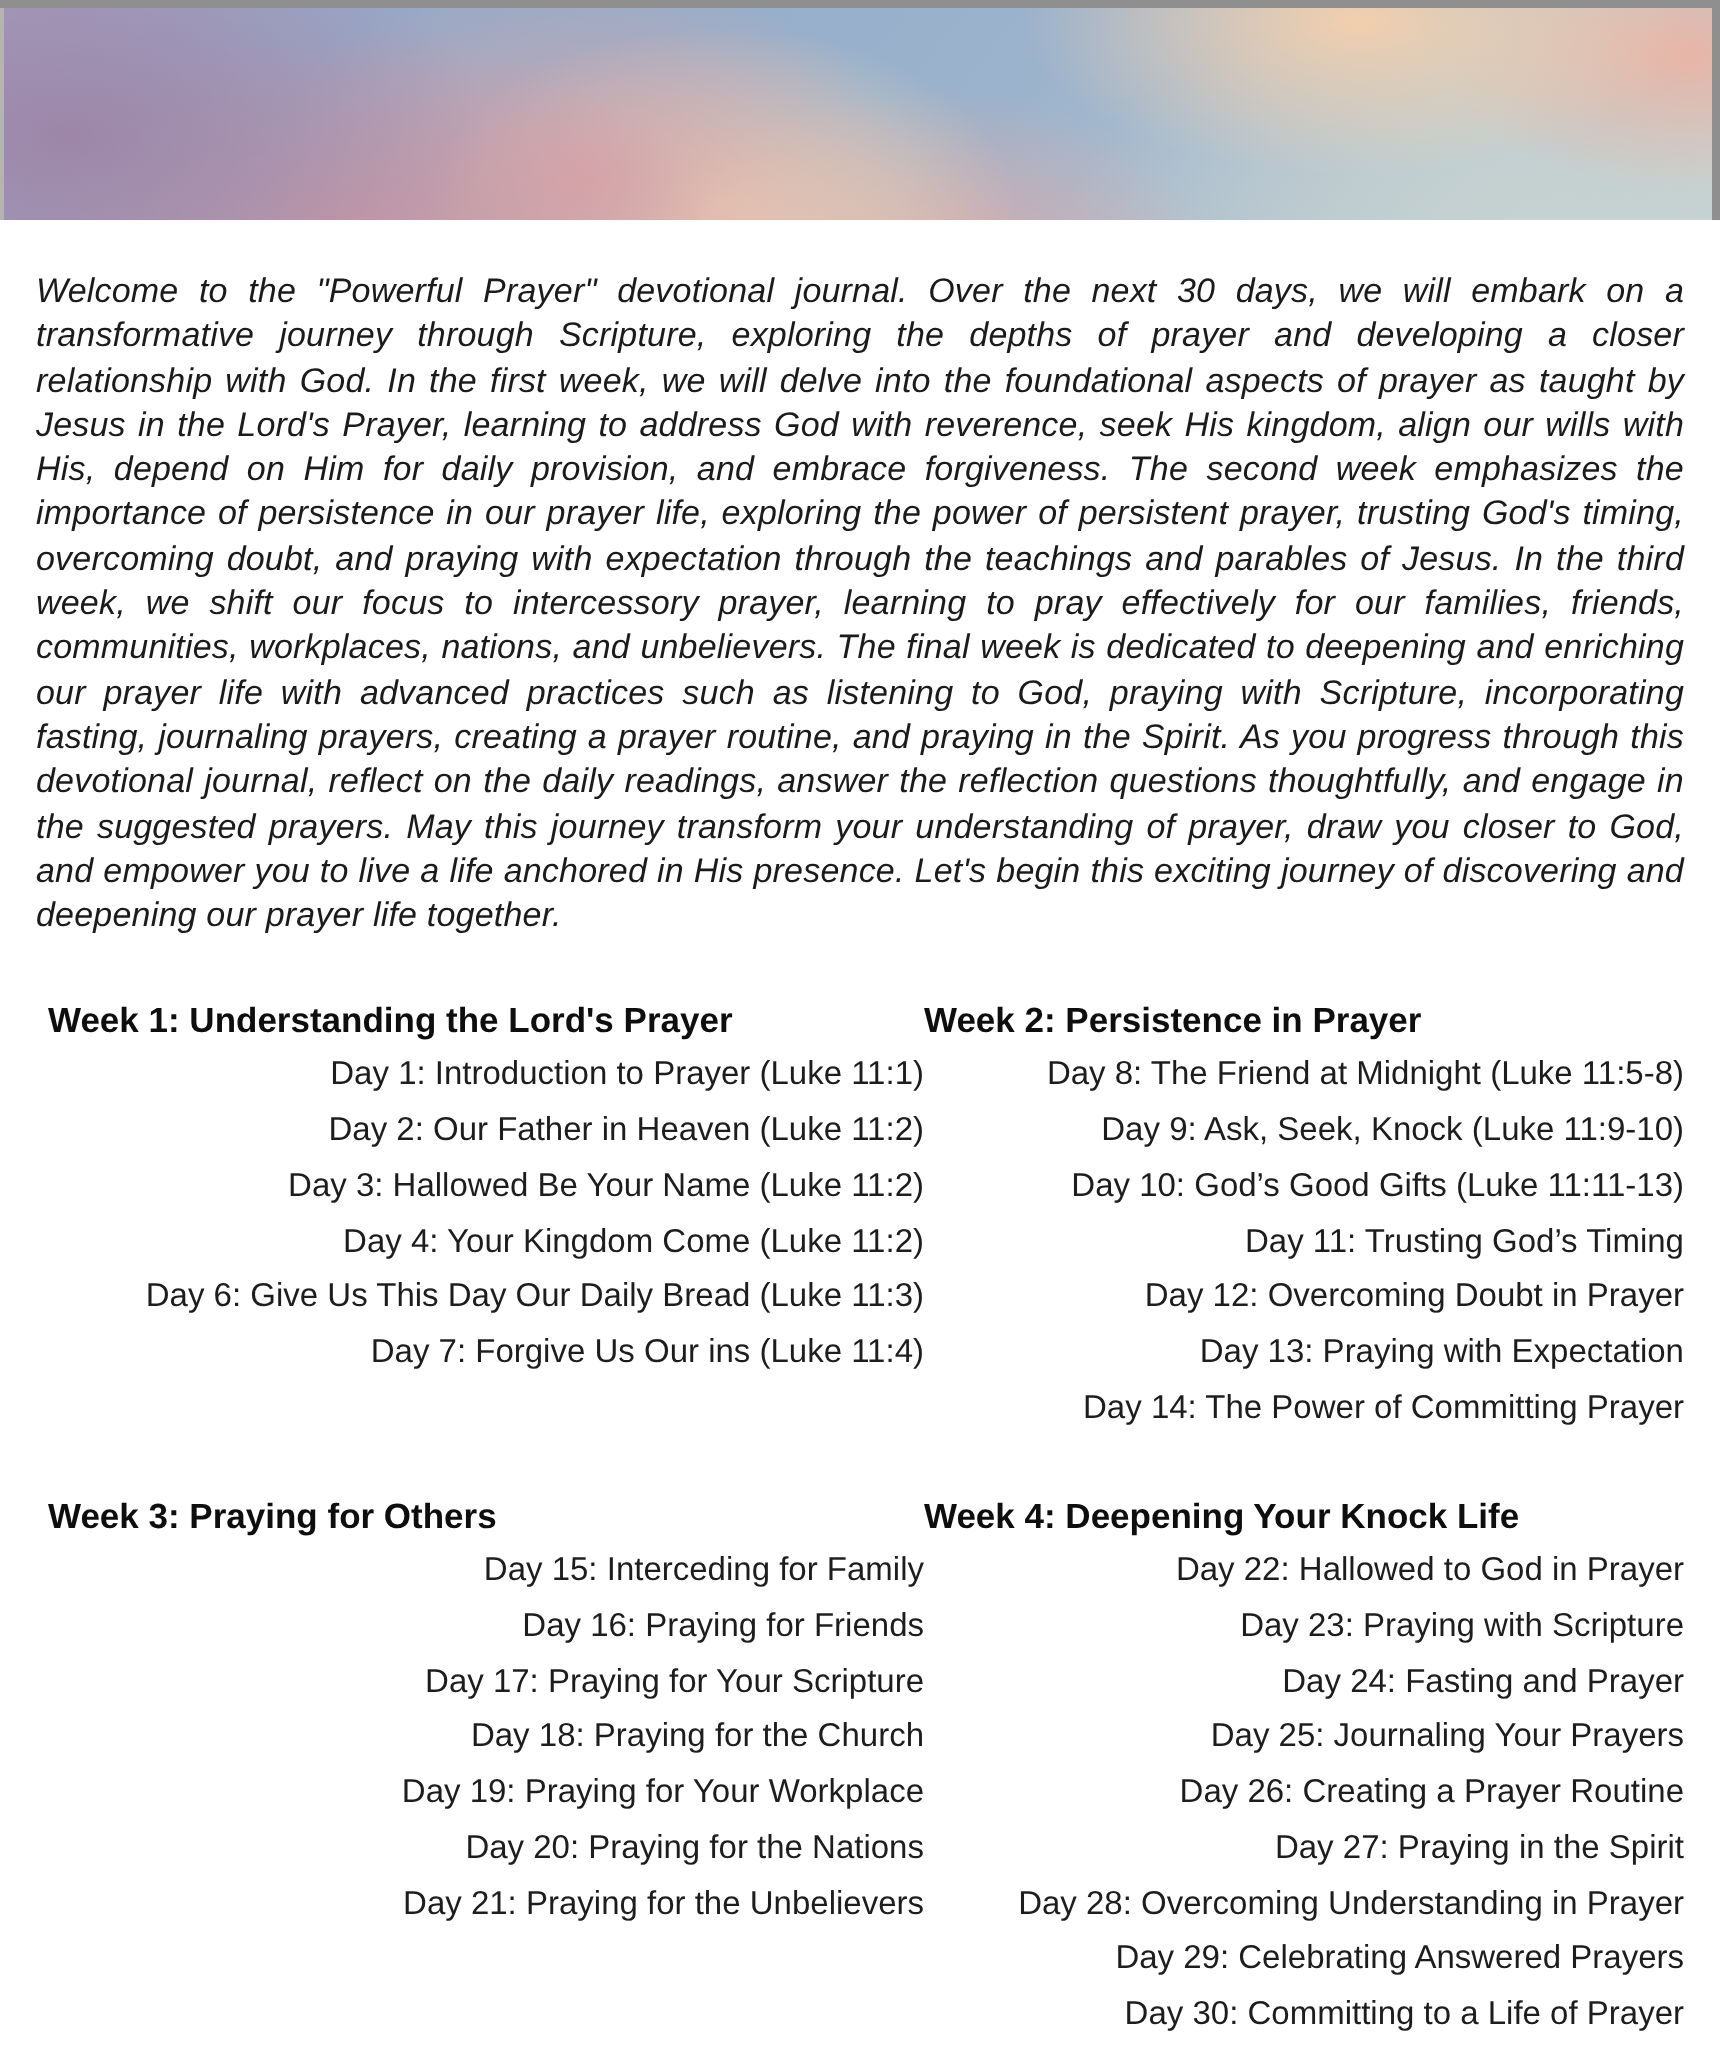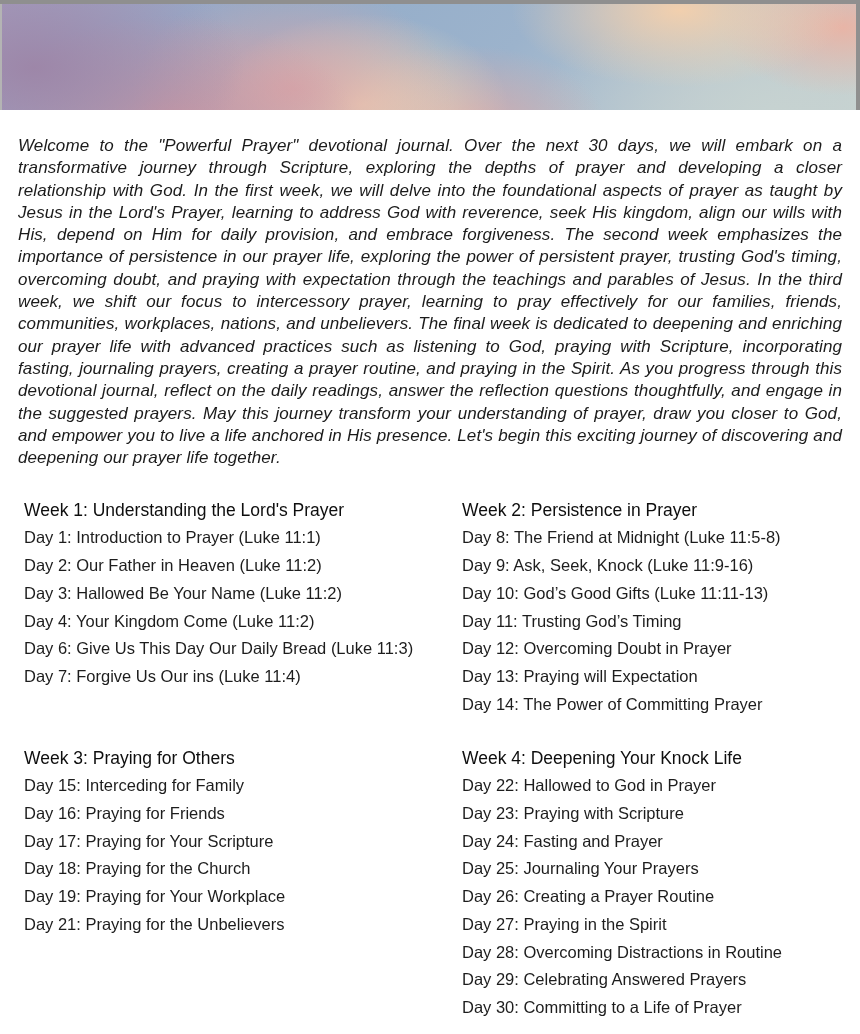--- a/index.html
+++ b/index.html
@@ -55,7 +55,7 @@
   }
   .week-title {
     font-size: 17.5px;
-    font-weight: 400;
+    font-weight: 700;
     line-height: 28px;
     color: #0e0e0e;
   }

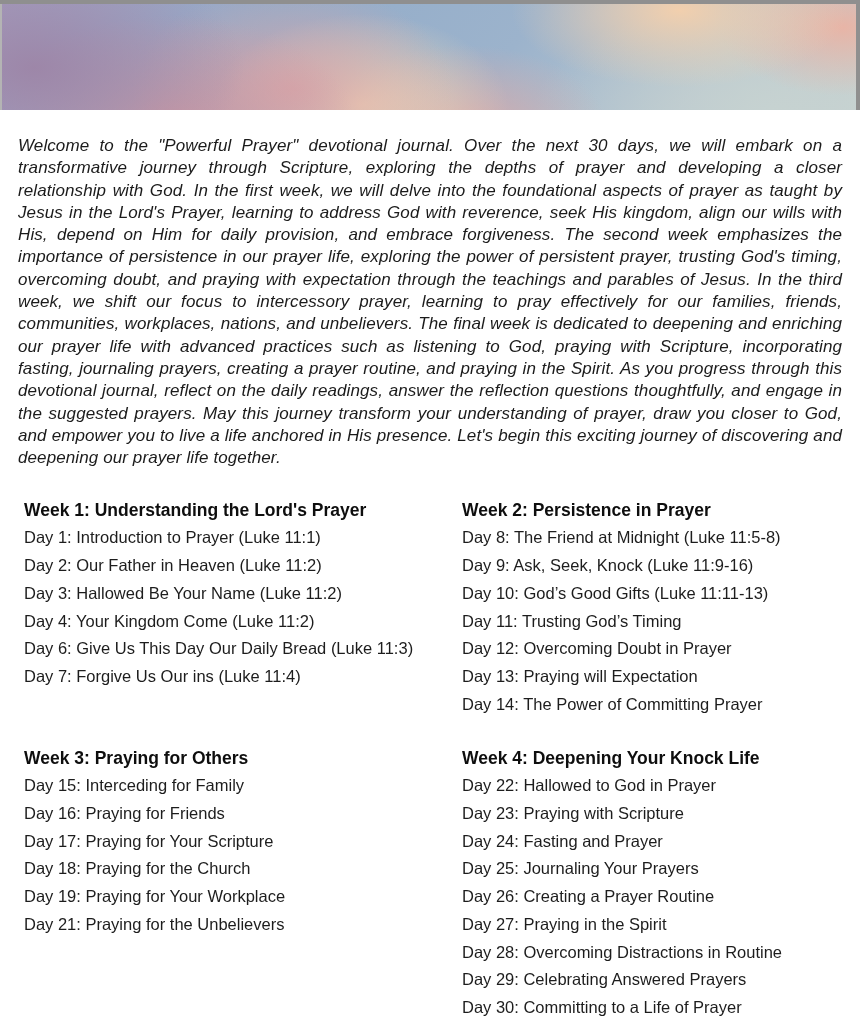--- a/index.html
+++ b/index.html
@@ -64,6 +64,7 @@
     line-height: 27.7px;
     color: #1d1d1d;
     white-space: nowrap;
+    text-align: right;
   }
 </style>
 </head>

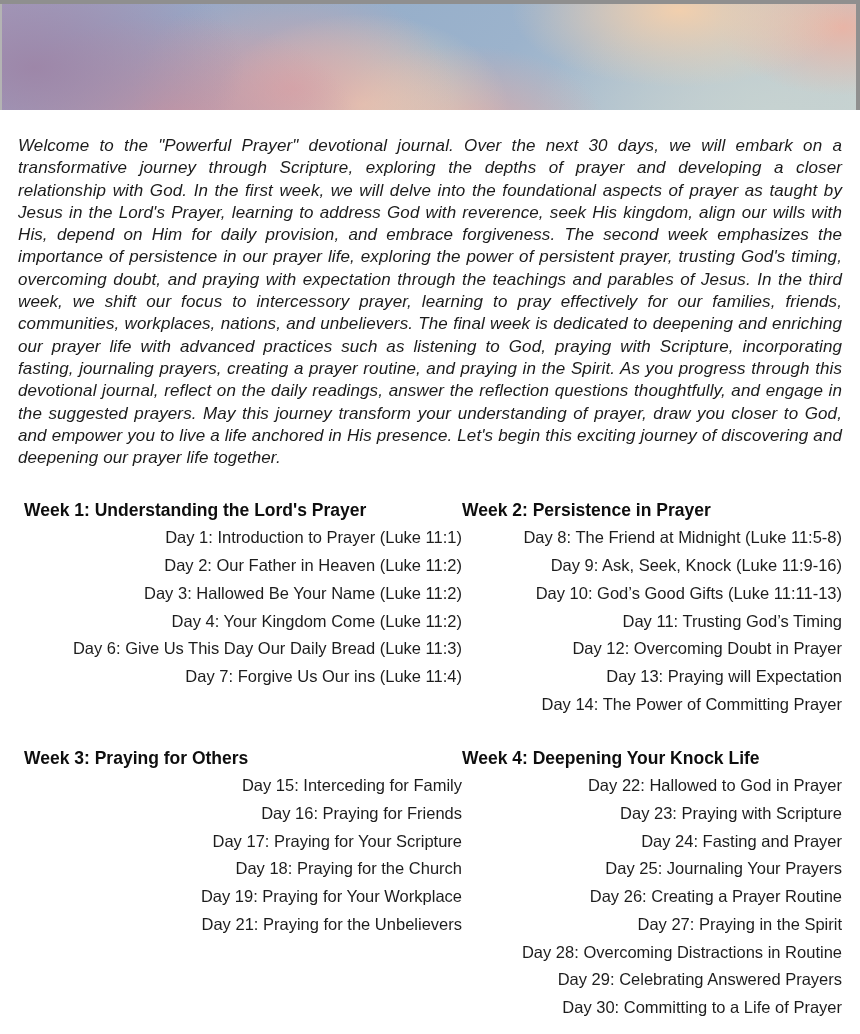--- a/index.html
+++ b/index.html
@@ -91,7 +91,7 @@
       <section>
         <h2 class="week-title">Week 2: Persistence in Prayer</h2>
         <div class="day-item">Day 8: The Friend at Midnight (Luke 11:5-8)</div>
-        <div class="day-item">Day 9: Ask, Seek, Knock (Luke 11:9-16)</div>
+        <div class="day-item">Day 9: Ask, Seek, Knock (Luke 11:9-10)</div>
         <div class="day-item">Day 10: God’s Good Gifts (Luke 11:11-13)</div>
         <div class="day-item">Day 11: Trusting God’s Timing</div>
         <div class="day-item">Day 12: Overcoming Doubt in Prayer</div>

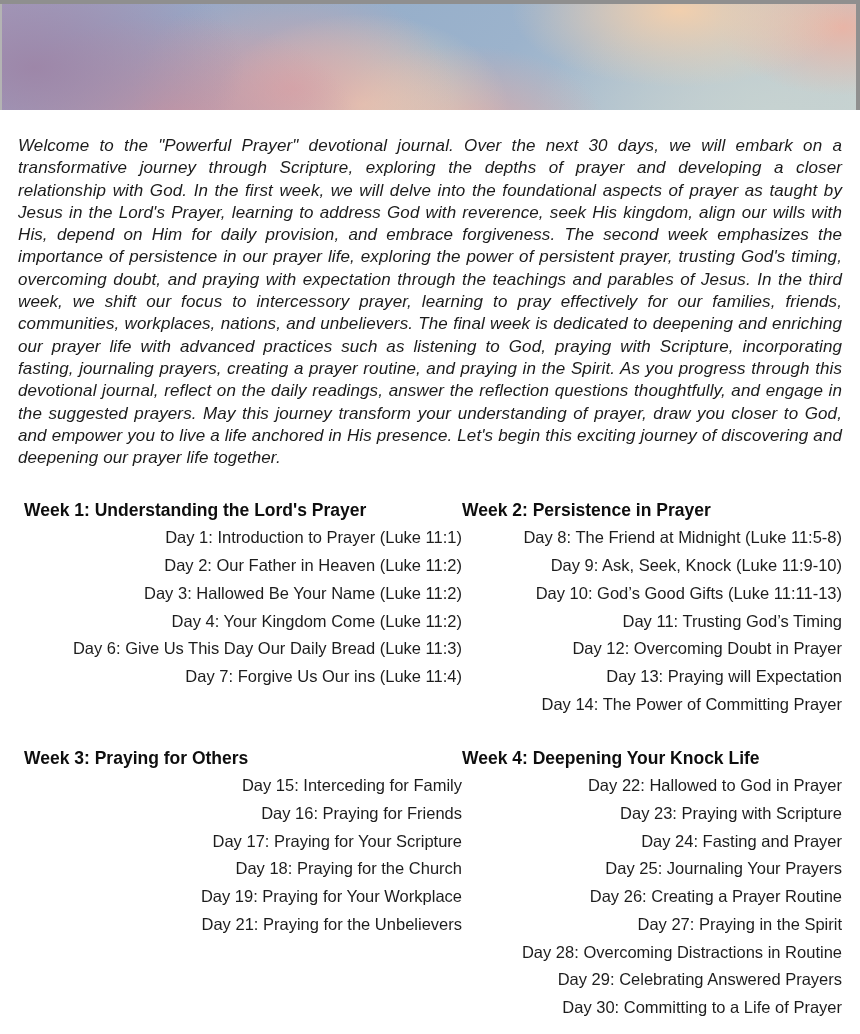--- a/index.html
+++ b/index.html
@@ -95,7 +95,7 @@
         <div class="day-item">Day 10: God’s Good Gifts (Luke 11:11-13)</div>
         <div class="day-item">Day 11: Trusting God’s Timing</div>
         <div class="day-item">Day 12: Overcoming Doubt in Prayer</div>
-        <div class="day-item">Day 13: Praying will Expectation</div>
+        <div class="day-item">Day 13: Praying with Expectation</div>
         <div class="day-item">Day 14: The Power of Committing Prayer</div>
       </section>
       <section>

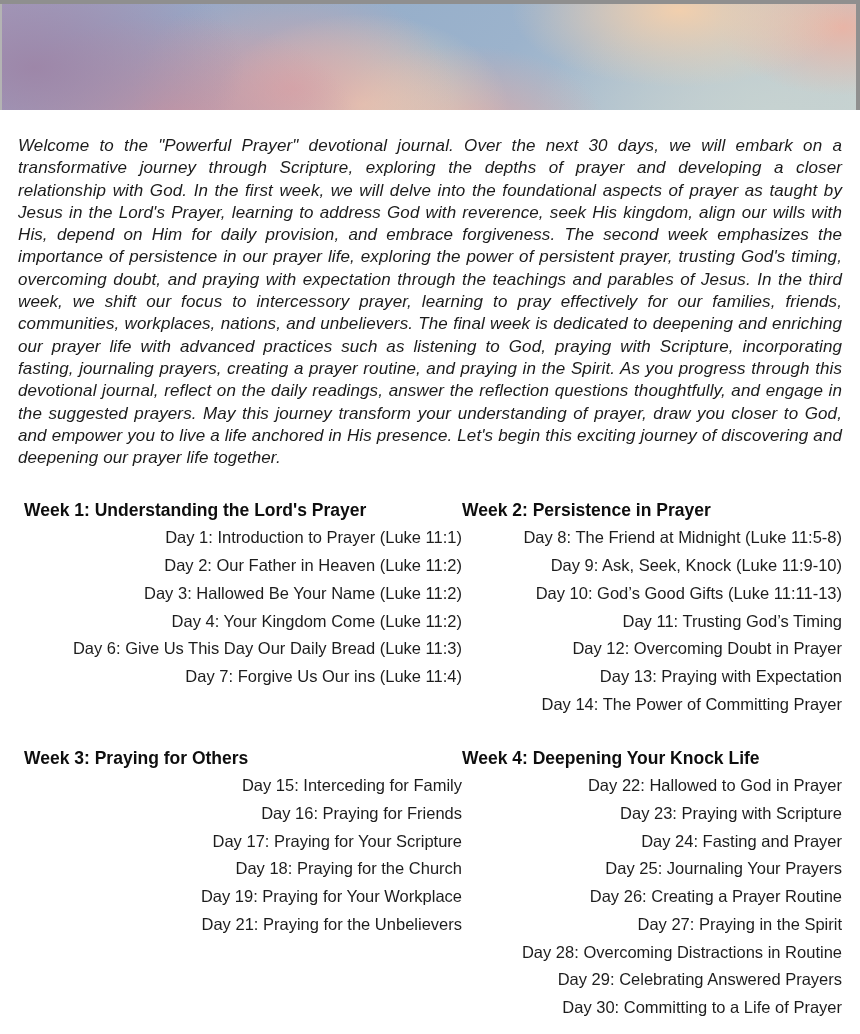--- a/index.html
+++ b/index.html
@@ -105,6 +105,7 @@
         <div class="day-item">Day 17: Praying for Your Scripture</div>
         <div class="day-item">Day 18: Praying for the Church</div>
         <div class="day-item">Day 19: Praying for Your Workplace</div>
+        <div class="day-item">Day 20: Praying for the Nations</div>
         <div class="day-item">Day 21: Praying for the Unbelievers</div>
       </section>
       <section>

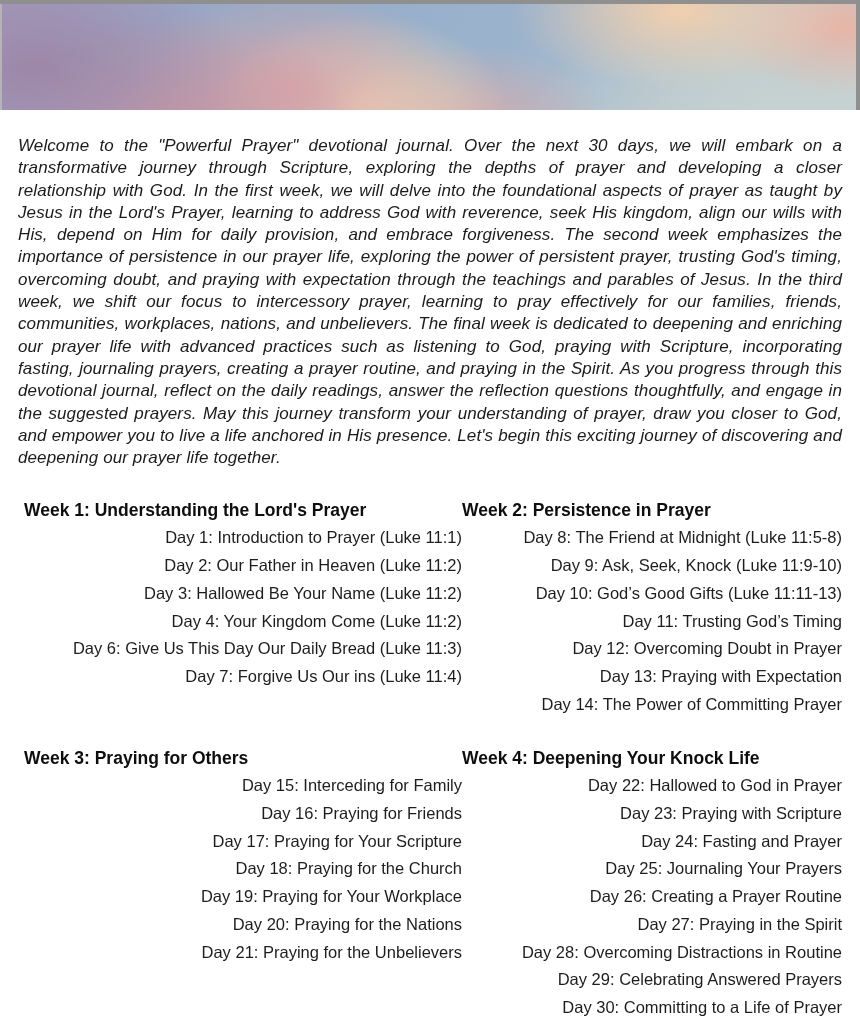--- a/index.html
+++ b/index.html
@@ -116,7 +116,7 @@
         <div class="day-item">Day 25: Journaling Your Prayers</div>
         <div class="day-item">Day 26: Creating a Prayer Routine</div>
         <div class="day-item">Day 27: Praying in the Spirit</div>
-        <div class="day-item">Day 28: Overcoming Distractions in Routine</div>
+        <div class="day-item">Day 28: Overcoming Understanding in Prayer</div>
         <div class="day-item">Day 29: Celebrating Answered Prayers</div>
         <div class="day-item">Day 30: Committing to a Life of Prayer</div>
       </section>

